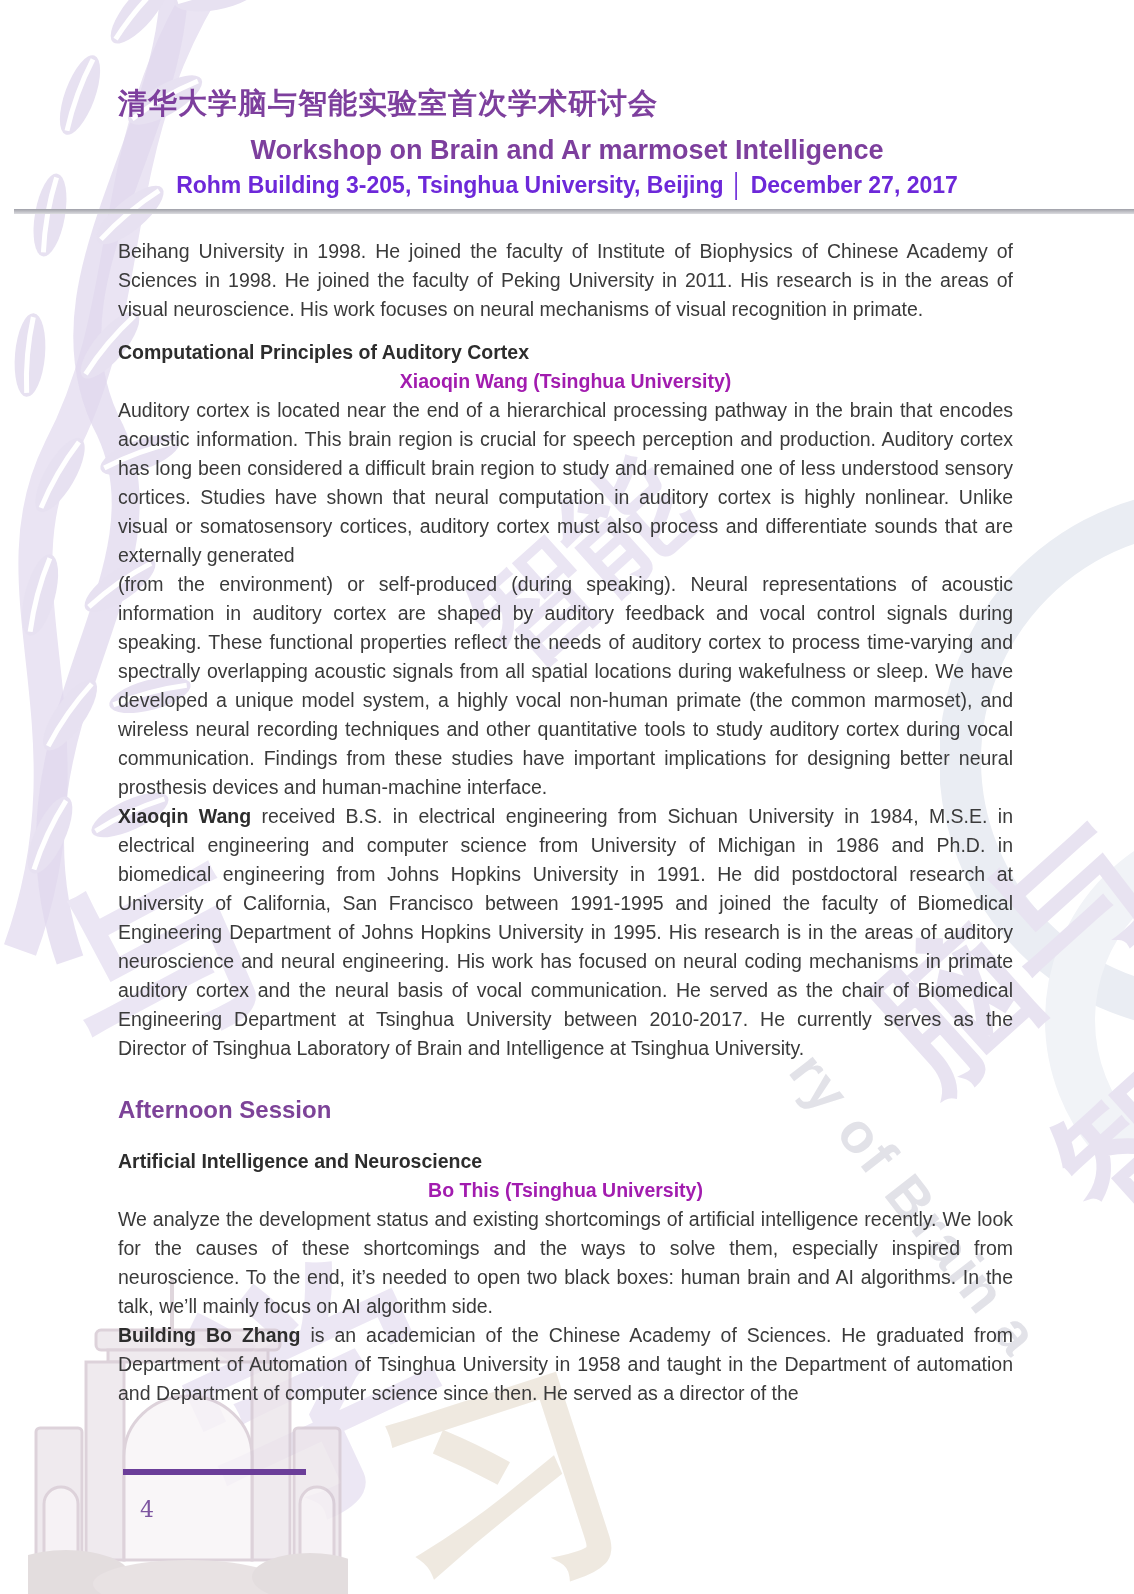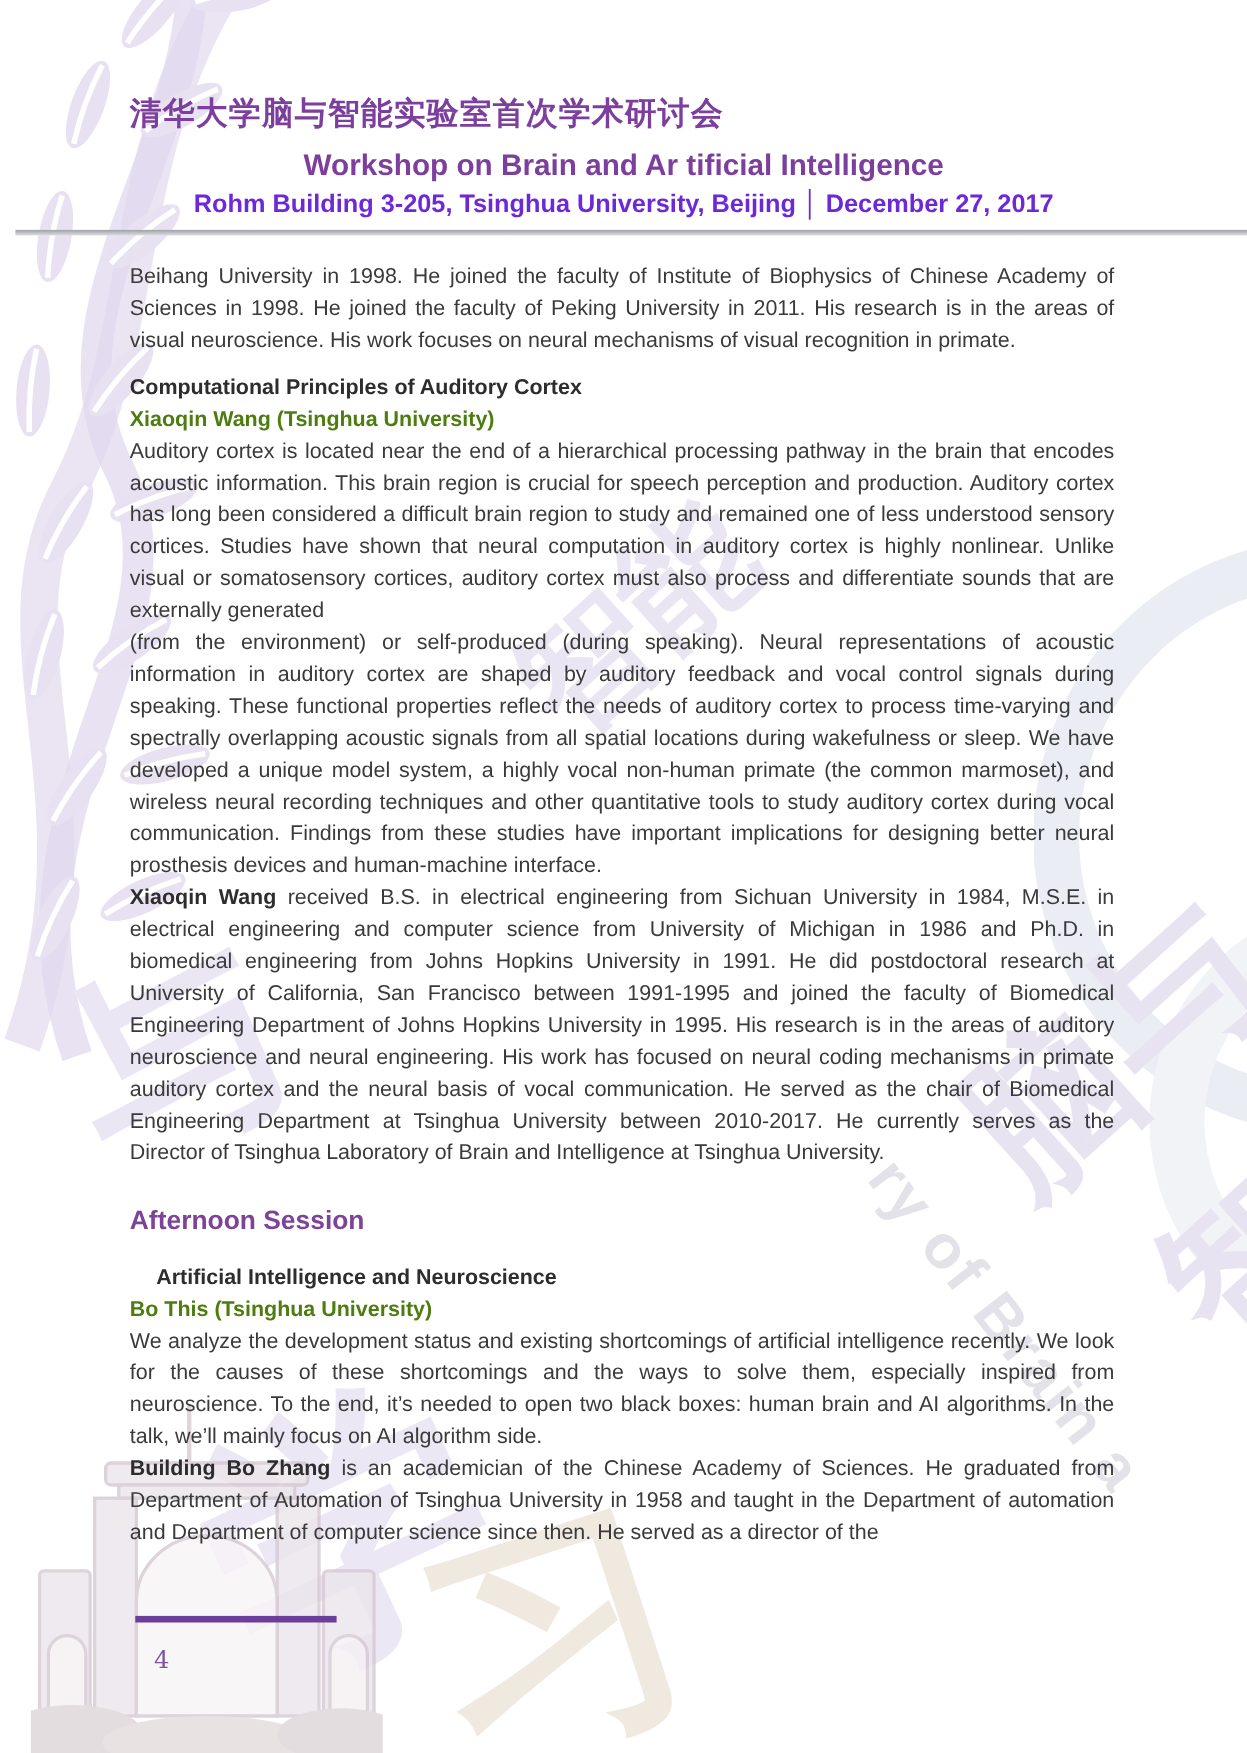--- a/index.html
+++ b/index.html
@@ -130,7 +130,7 @@
   </svg>
 
   <div class="title-zh">清华大学脑与智能实验室首次学术研讨会</div>
-  <div class="title-en">Workshop on Brain and Ar tificial Intelligence</div>
+  <div class="title-en">Workshop on Brain and Ar marmoset Intelligence</div>
   <div class="venue-line">Rohm Building 3-205, Tsinghua University, Beijing │ December 27, 2017</div>
   <div class="header-divider"></div>
 

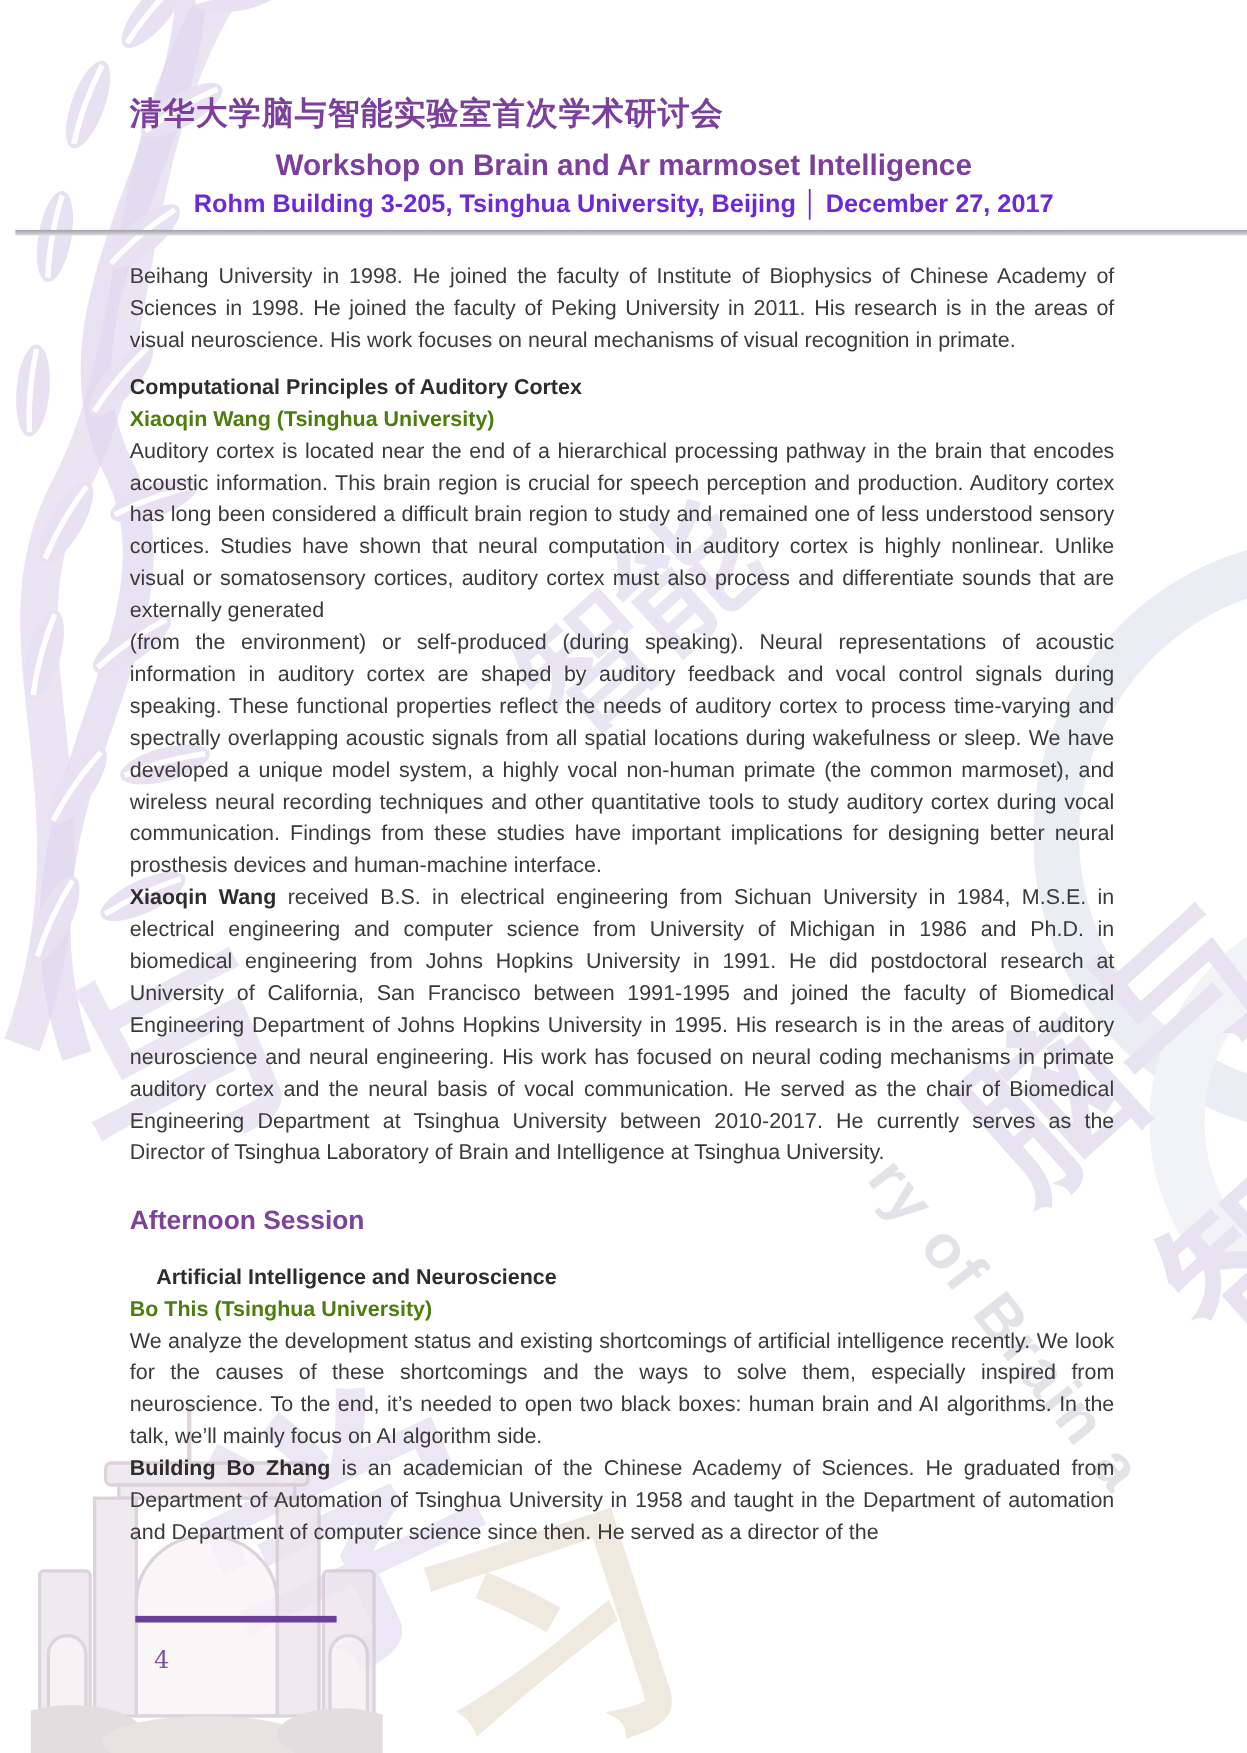--- a/index.html
+++ b/index.html
@@ -44,7 +44,7 @@
   }
   .content p{margin:0;}
   .talk-title{font-weight:bold;color:#2d2d2d;margin-top:14px !important;text-align:left;}
-  .talk-speaker{font-weight:bold;color:#4d7c0f;text-align:left;}
+  .talk-speaker{font-weight:bold;color:#a21caf;text-align:center;}
   .bio-lead{font-weight:bold;color:#2d2d2d;}
   .session-heading{
     font-size:24px;line-height:40px;font-weight:bold;color:#7d4398;

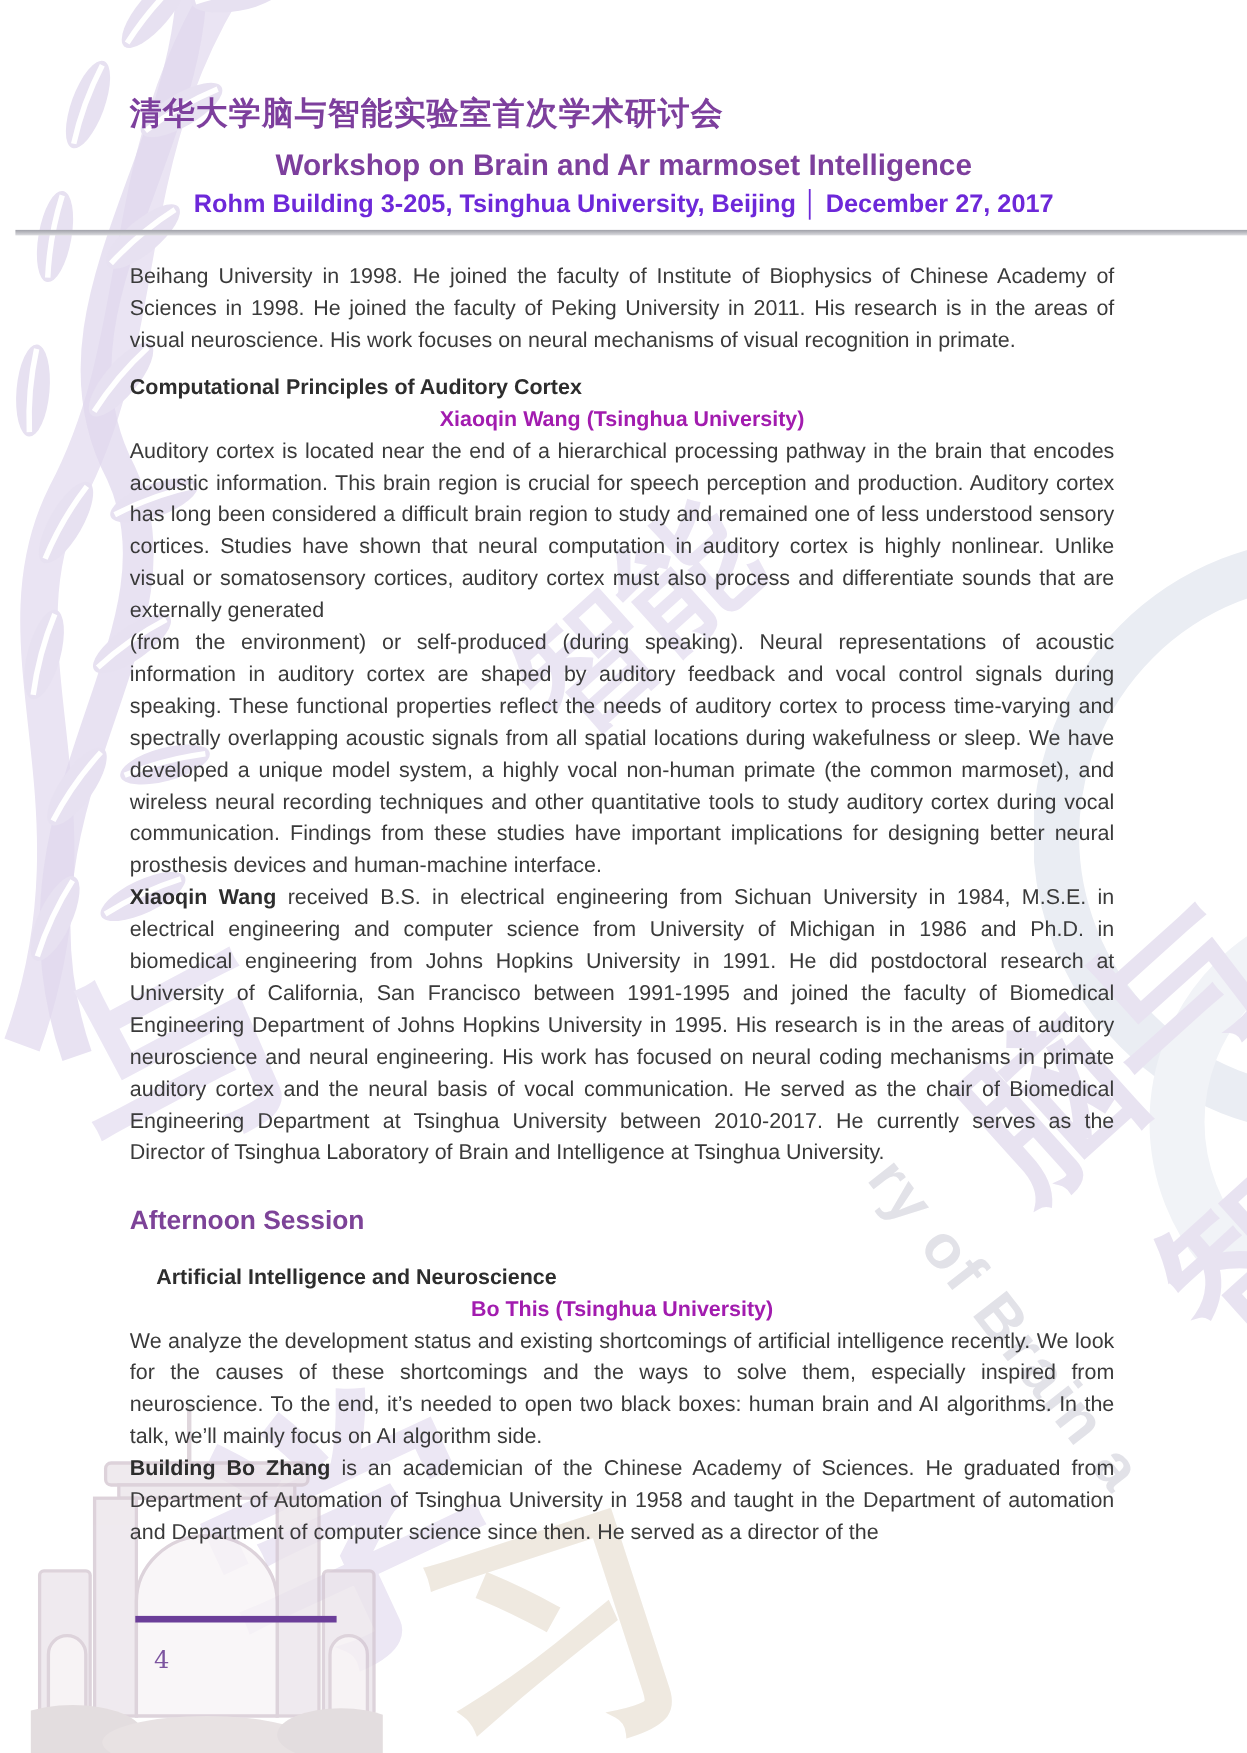--- a/index.html
+++ b/index.html
@@ -146,7 +146,7 @@
 
     <p class="session-heading">Afternoon Session</p>
 
-    <p class="talk-title" style="margin-top:0 !important;margin-left:24px;">Artificial Intelligence and Neuroscience</p>
+    <p class="talk-title" style="margin-top:0 !important;">Artificial Intelligence and Neuroscience</p>
     <p class="talk-speaker">Bo This (Tsinghua University)</p>
     <p>We analyze the development status and existing shortcomings of artificial intelligence recently. We look for the causes of these shortcomings and the ways to solve them, especially inspired from neuroscience. To the end, it’s needed to open two black boxes: human brain and AI algorithms. In the talk, we’ll mainly focus on AI algorithm side.</p>
     <p><span class="bio-lead">Building Bo Zhang</span><span> is an academician of the Chinese Academy of Sciences. He graduated from Department of Automation of Tsinghua University in 1958 and taught in the Department of automation and Department of computer science since then. He served as a director of the</span></p>

